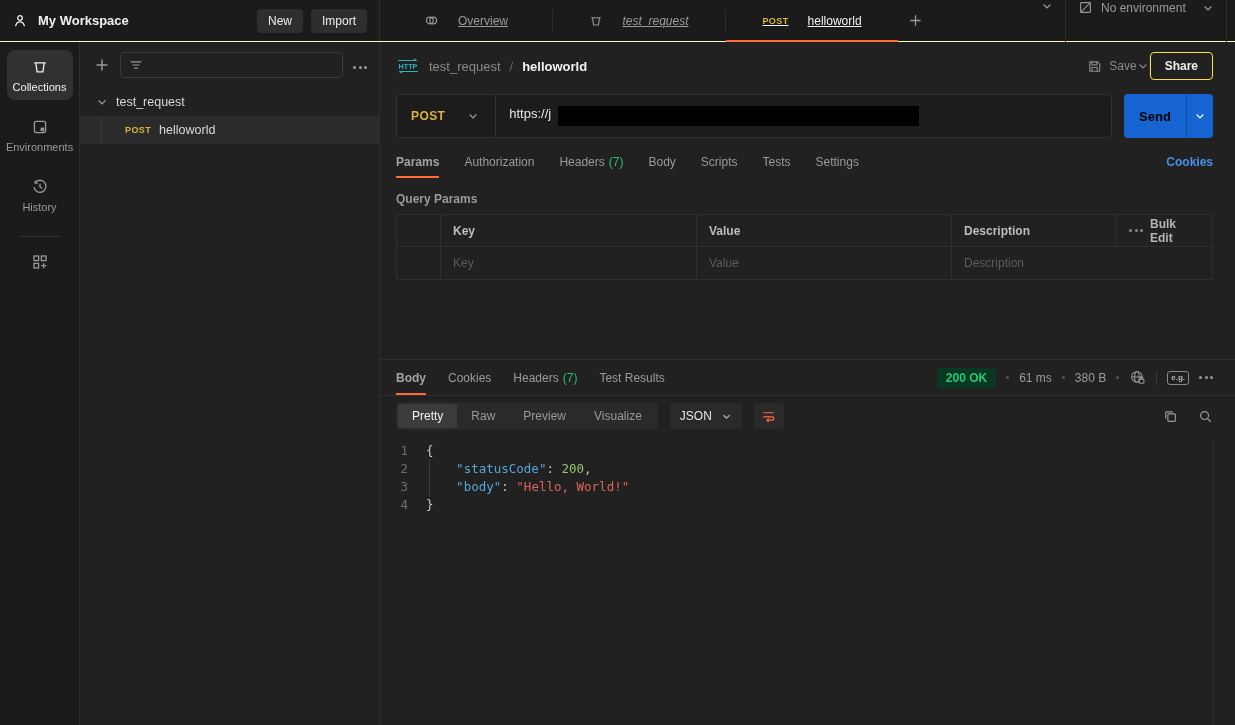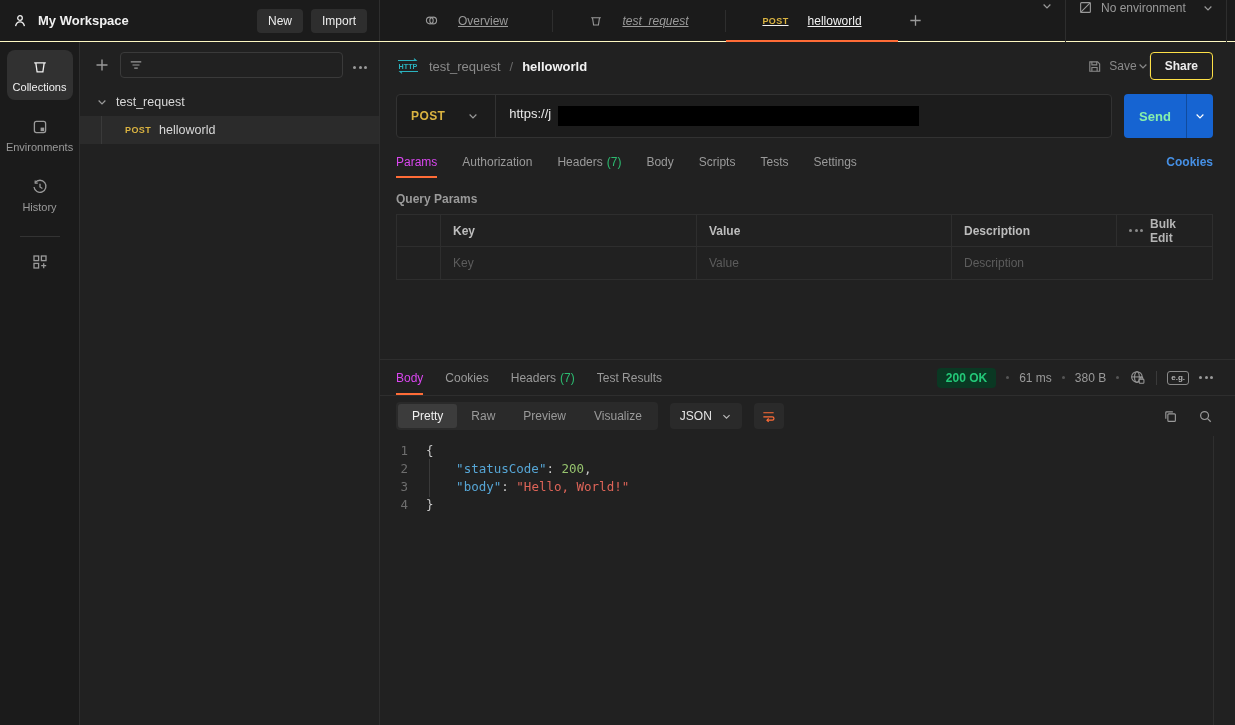--- a/index.html
+++ b/index.html
@@ -83,7 +83,7 @@
   .url-input { flex:1; display:flex; padding-left:13px; gap:7px; min-width:0; color:#e8e8e8; font-size:13px; cursor:text; }
   .url-redaction { width:476px; max-width:60%; height:20px; background:#000; flex:none; }
   .send-split { display:flex; flex:none; height:44px; border-radius:4px; overflow:hidden; }
-  .send-btn { background:var(--send-blue,#1664d2); color:#86efac; border:none; font-size:13px; font-weight:700; font-family:inherit; padding:0 14px; width:62px; cursor:pointer; }
+  .send-btn { background:var(--send-blue,#1664d2); color:#000000; border:none; font-size:13px; font-weight:700; font-family:inherit; padding:0 14px; width:62px; cursor:pointer; }
   .send-chev { background:var(--send-blue,#1664d2); border:none; border-left:1px solid rgba(0,0,0,.25); color:#fff; width:27px; display:flex; align-items:center; justify-content:center; cursor:pointer; }
 
   .req-tabs { height:32px; flex:none; display:flex; align-items:center; gap:25px; padding:0 22px 0 16px; }

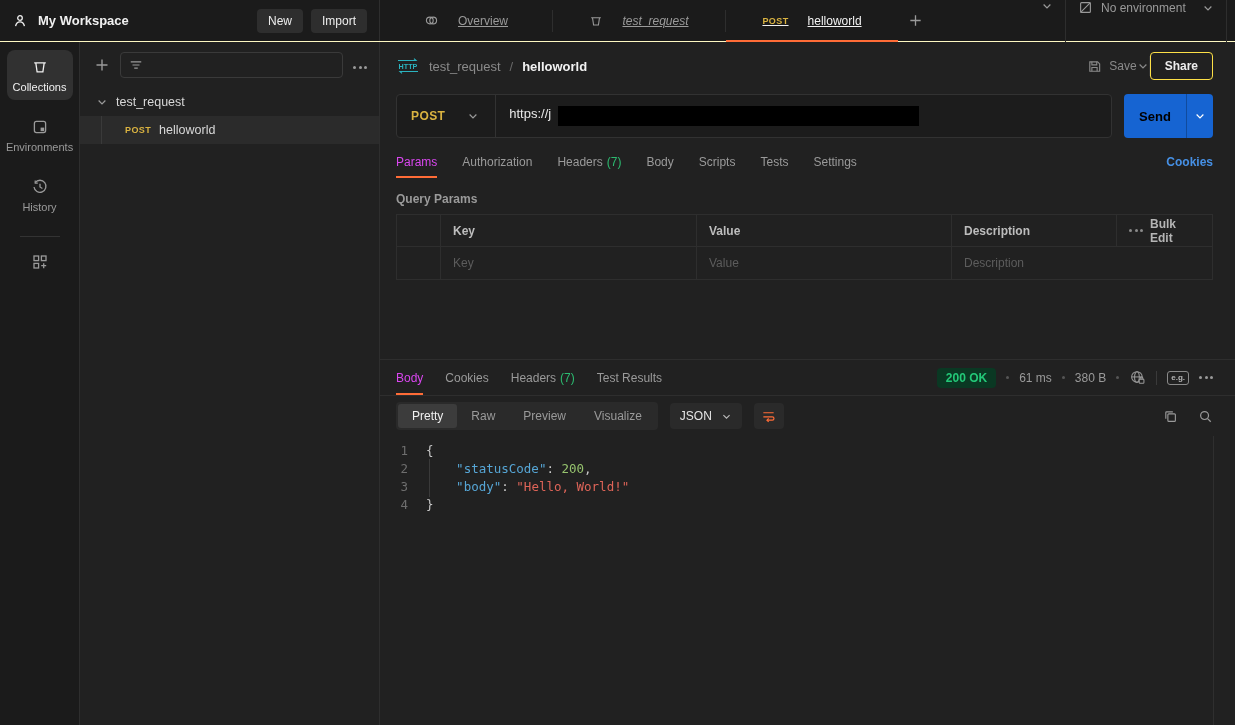--- a/index.html
+++ b/index.html
@@ -88,7 +88,7 @@
 
   .req-tabs { height:32px; flex:none; display:flex; align-items:center; gap:25px; padding:0 22px 0 16px; }
   .rtab { position:relative; height:100%; display:flex; align-items:center; gap:4px; color:#9a9a9a; font-size:12px; cursor:pointer; }
-  .rtab.active { color:#d946ef; }
+  .rtab.active { color:#a3a3a3;font-weight:bold; }
   .rtab.active::after { content:''; position:absolute; left:0; right:0; bottom:0; height:2px; background:var(--accent,#ff6c37); }
   .tab-count { color:var(--count-green,#2cbb70); }
   .cookies-link { margin-left:auto; color:var(--link-blue,#4690e5); font-size:12px; font-weight:600; cursor:pointer; }

